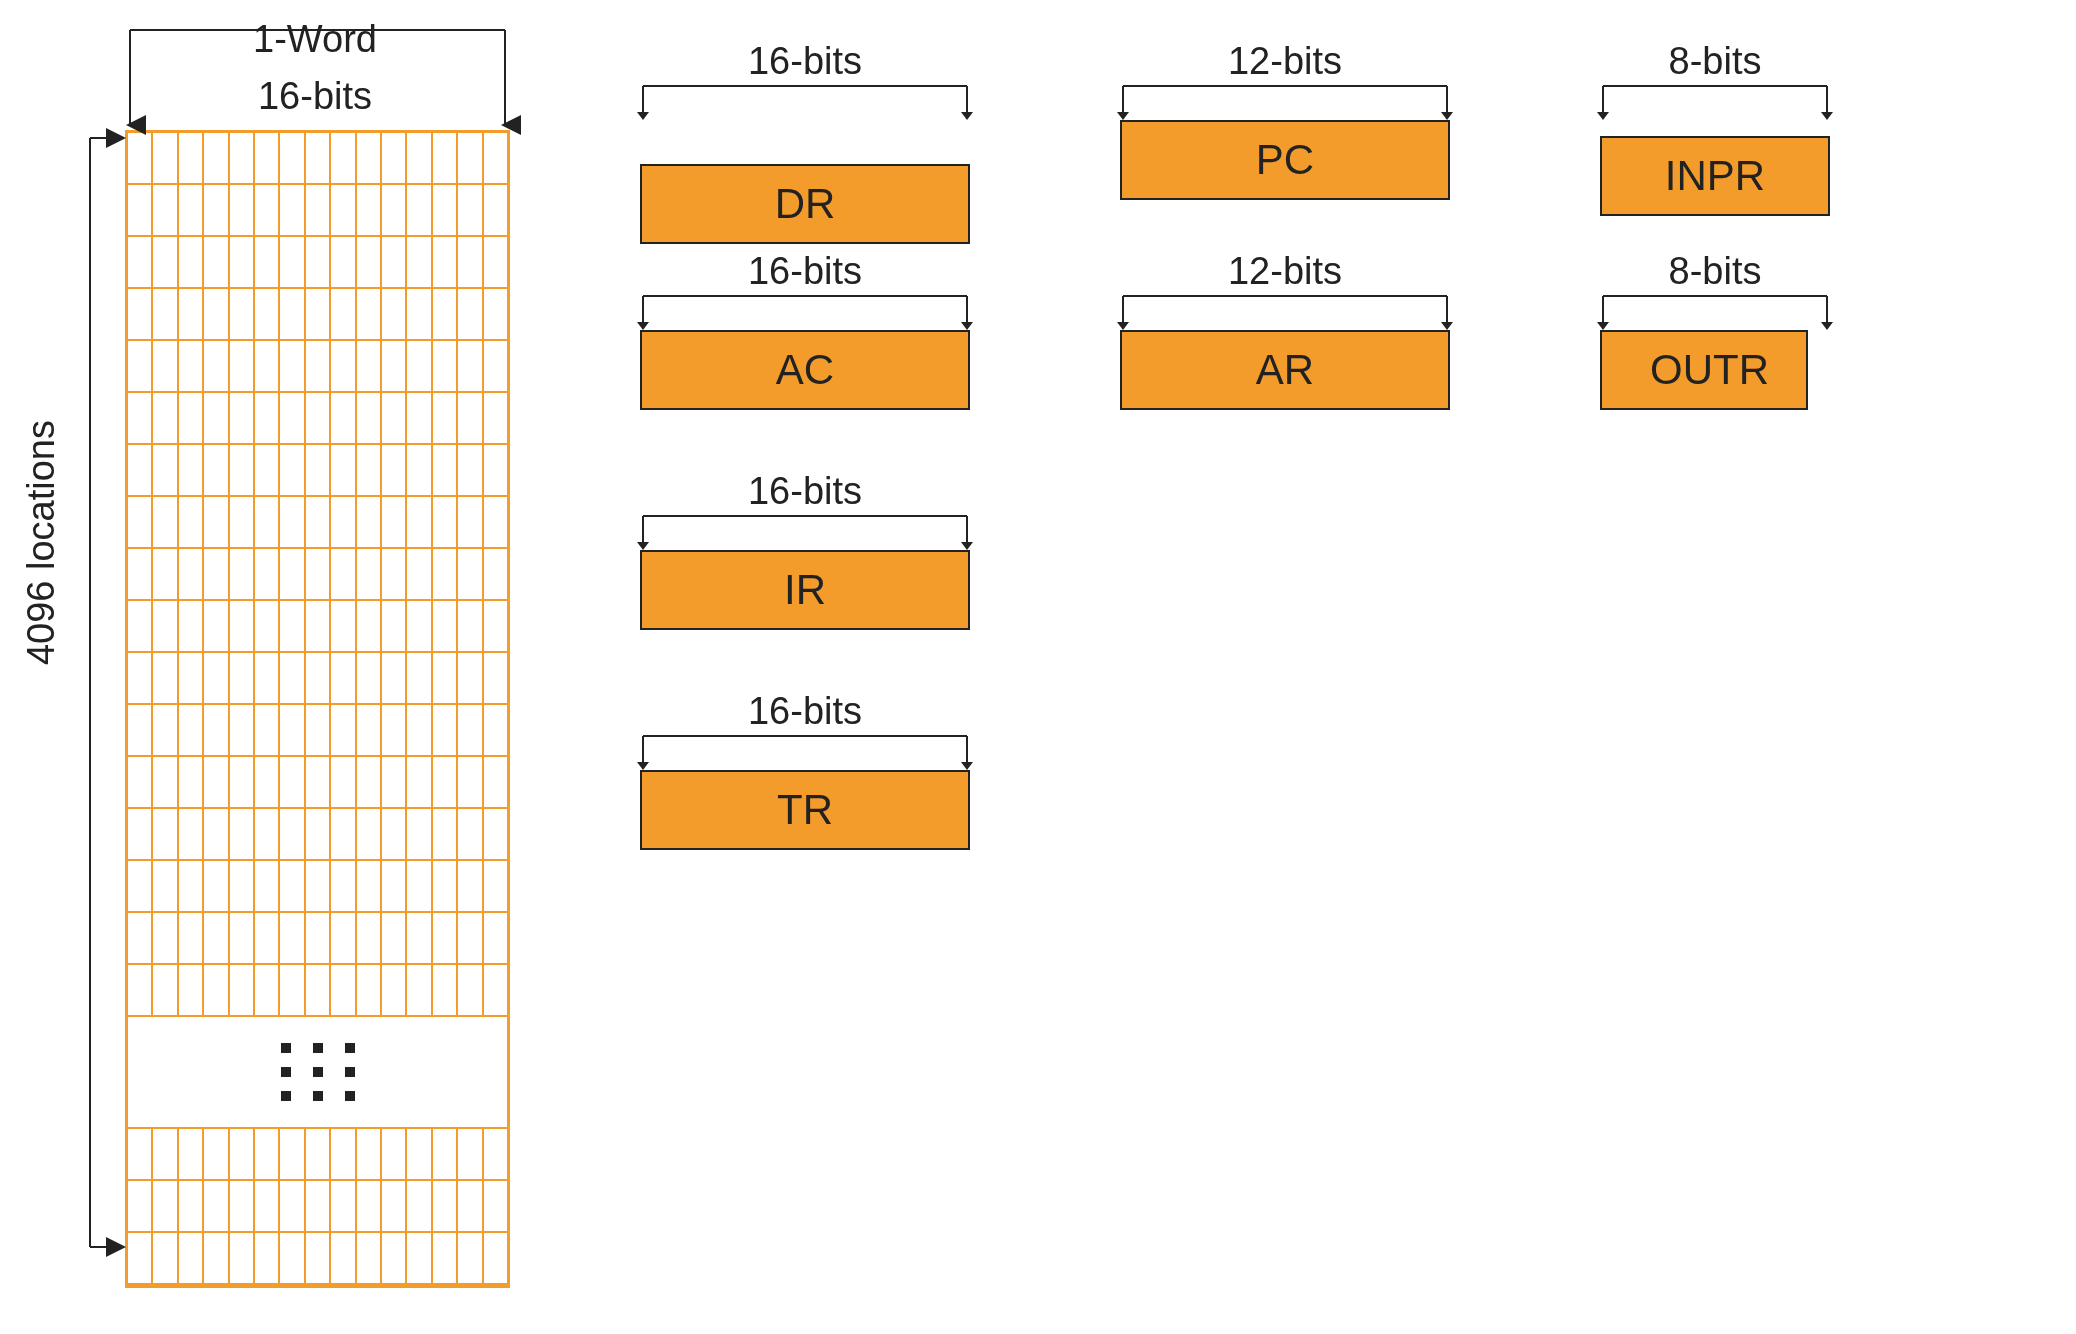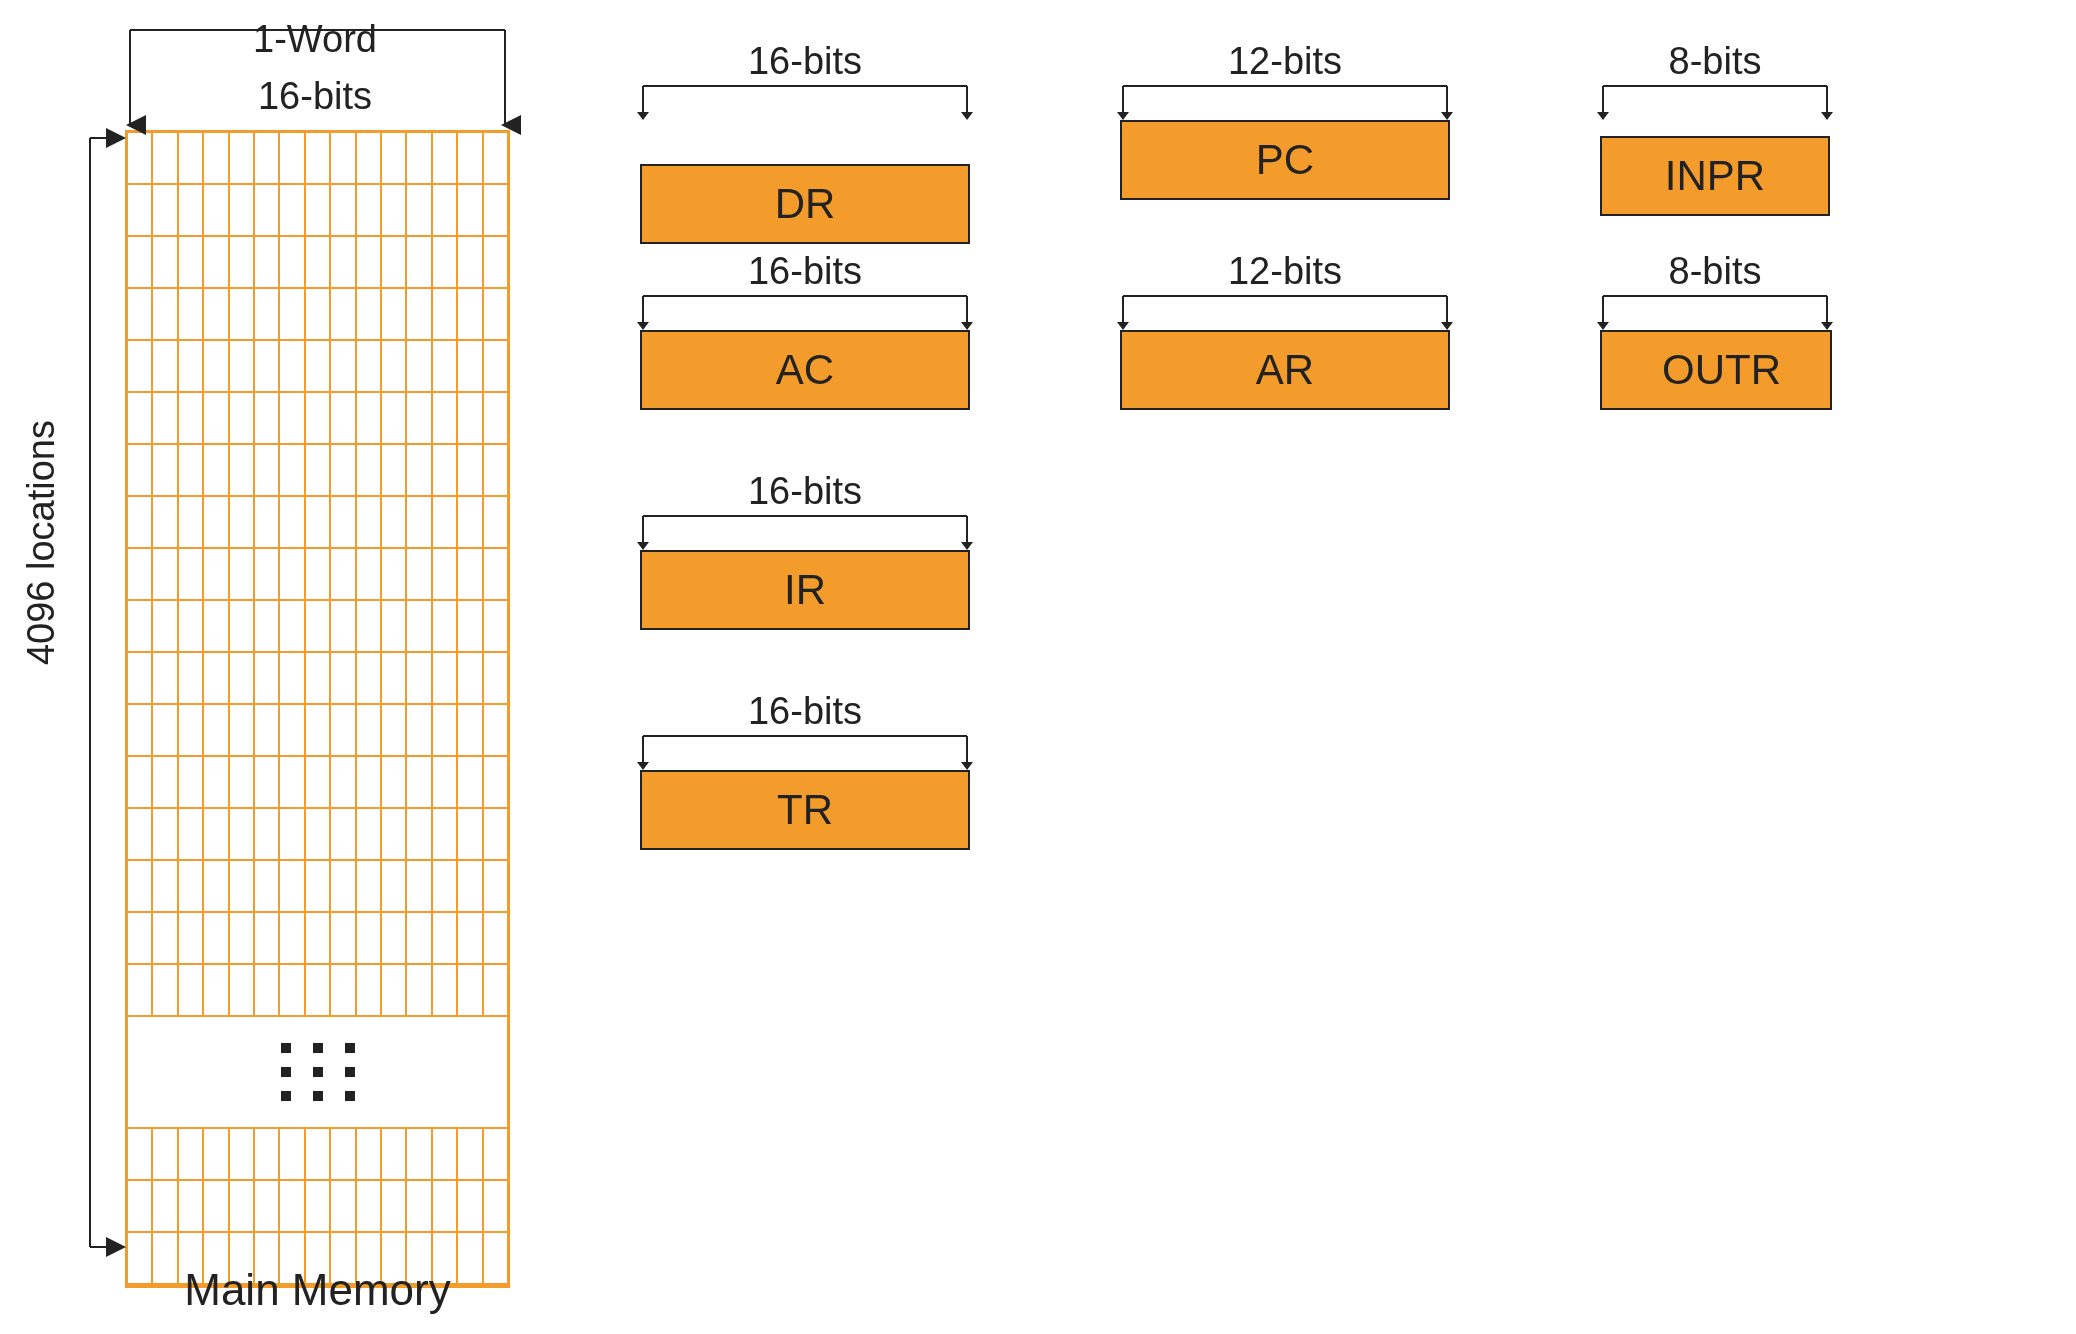--- a/index.html
+++ b/index.html
@@ -559,7 +559,7 @@
         <path d="M-3 30 L3 38 L9 30 Z" fill="#222" transform="translate(0,0)"></path>
         <path d="M221 30 L227 38 L233 30 Z" fill="#222"></path>
       </svg>
-      <div class="reg" style="left: 1600px; top: 330px; width: 232px; height: 80px; padding-left: 11px;">OUTR</div>
+      <div class="reg" style="left: 1600px; top: 330px; width: 208px; height: 80px; padding-left: 11px;">OUTR</div>
     </div>
 
 </div>

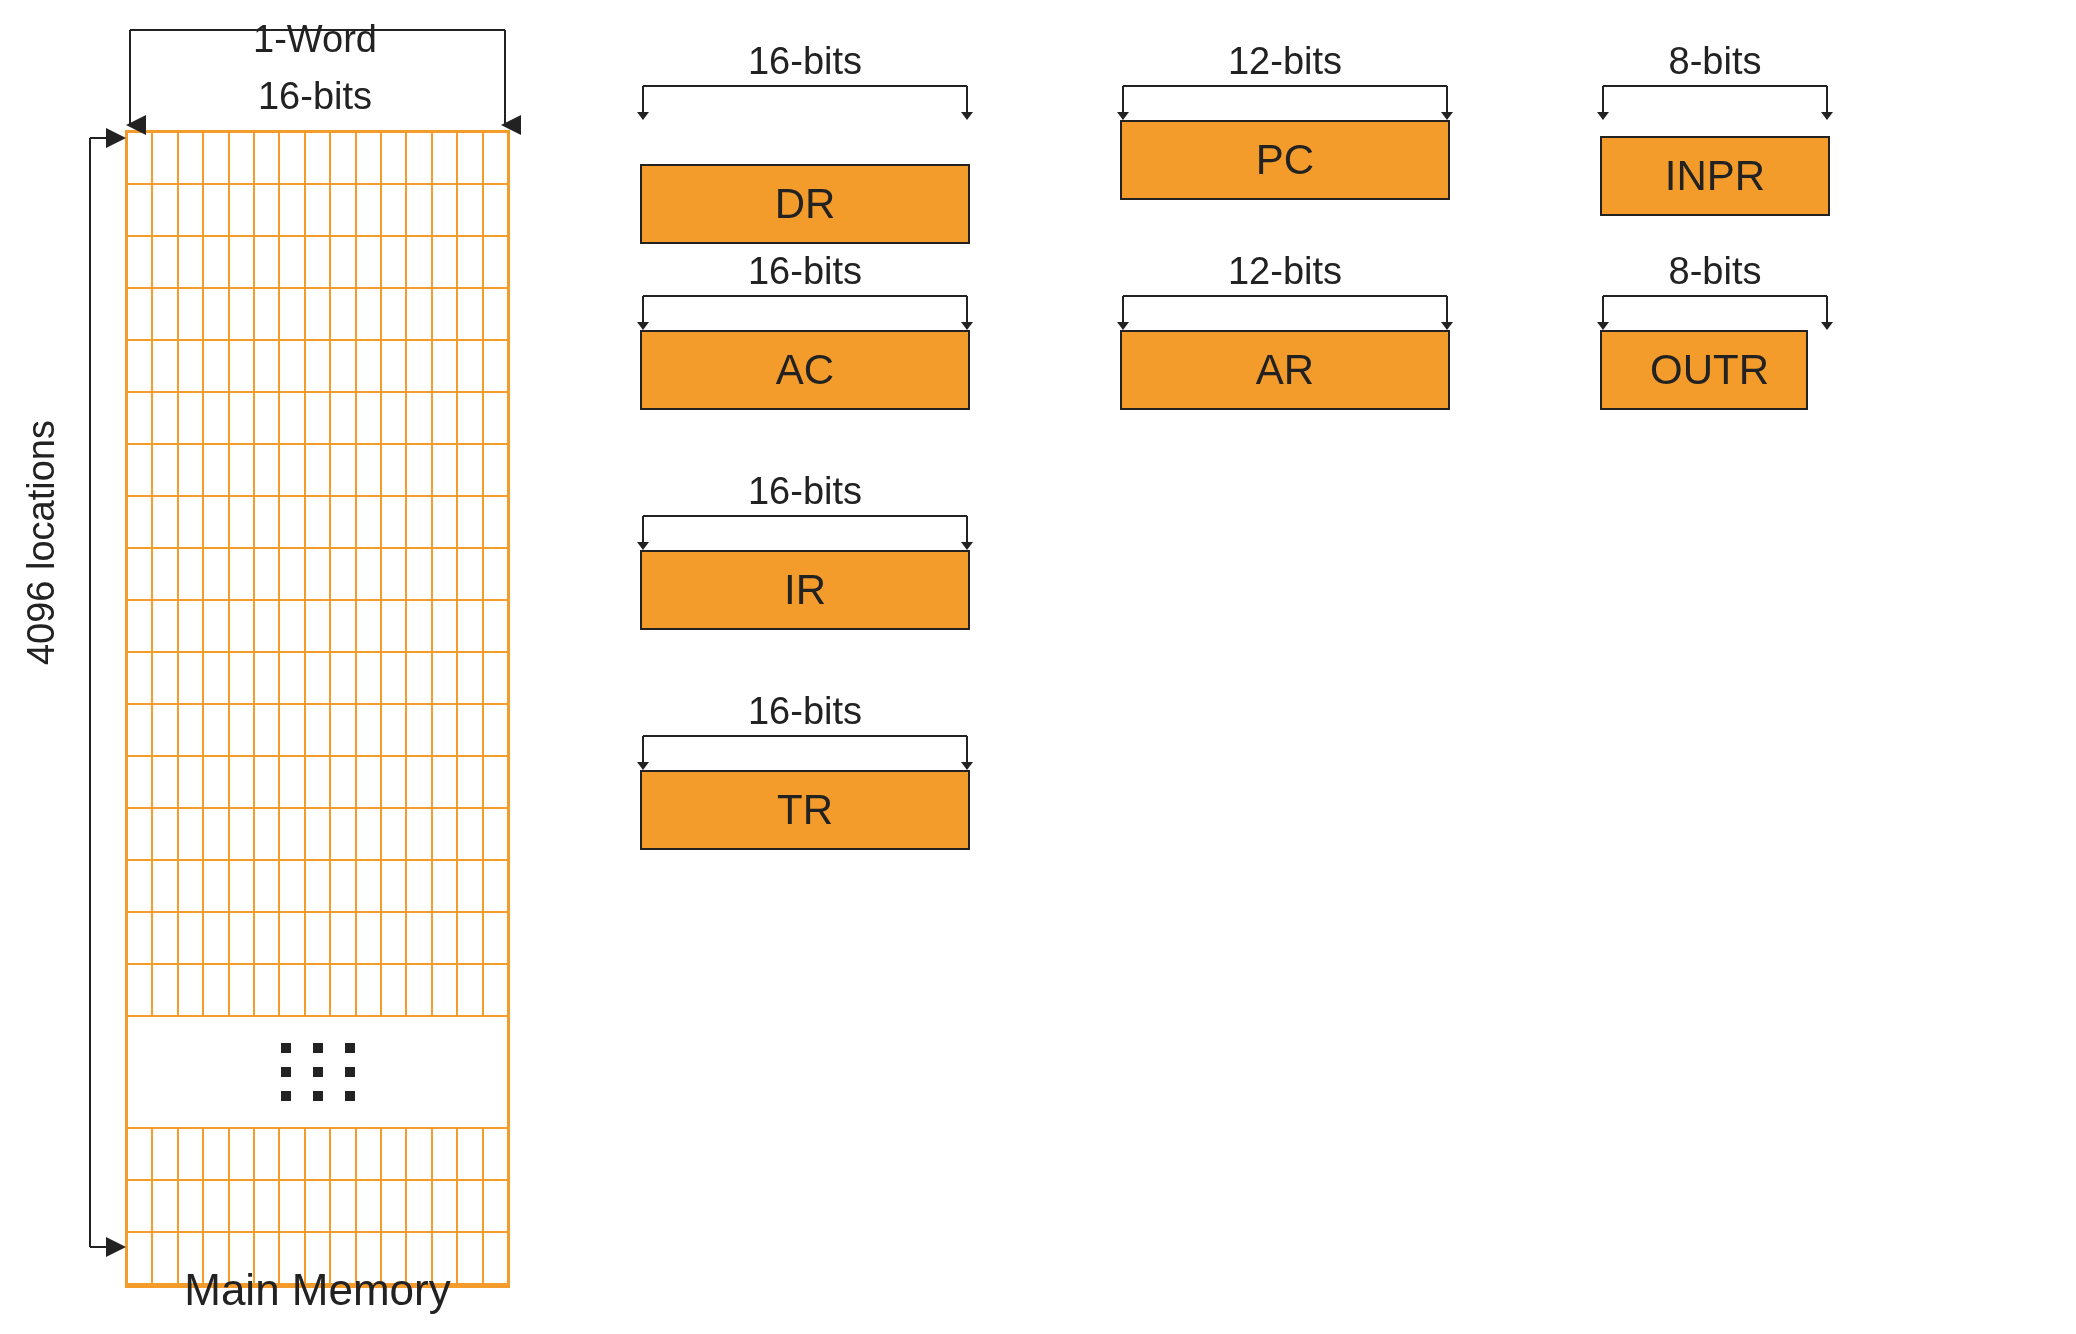--- a/index.html
+++ b/index.html
@@ -456,7 +456,6 @@
       </div>
     </div>
 
-  <div class="label big-label" style="left:125px; top:1265px; width:385px;">Main Memory</div>
 
   <svg class="arrow" style="left:125px; top:25px; width:385px; height:50px;">
     <defs>

